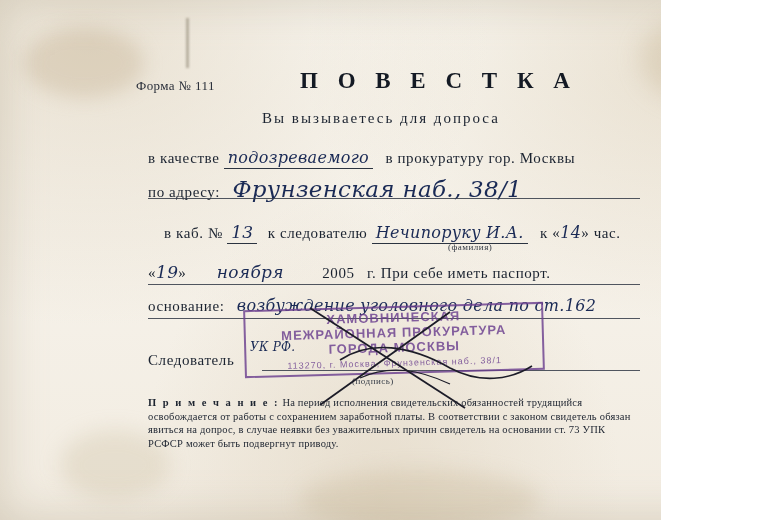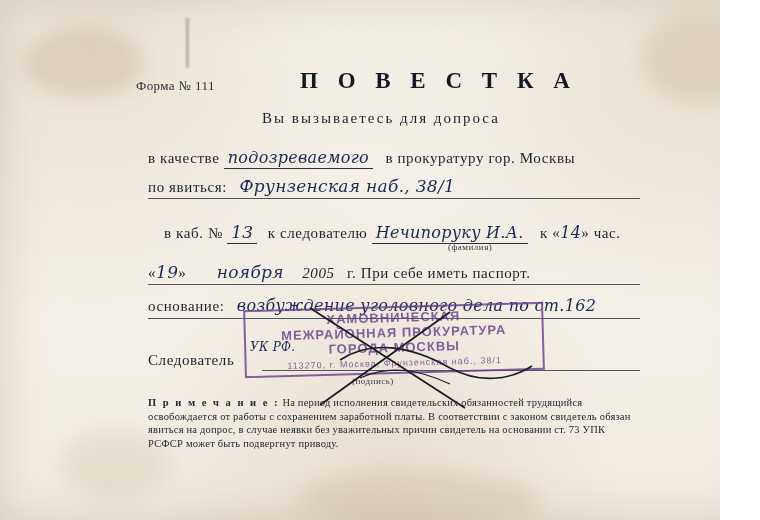--- a/index.html
+++ b/index.html
@@ -9,7 +9,7 @@
   }
   #page {
     position: relative;
-    width: 720px;
+    width: 661px;
     height: 520px;
     background: #f7f4ee;
     overflow: hidden;

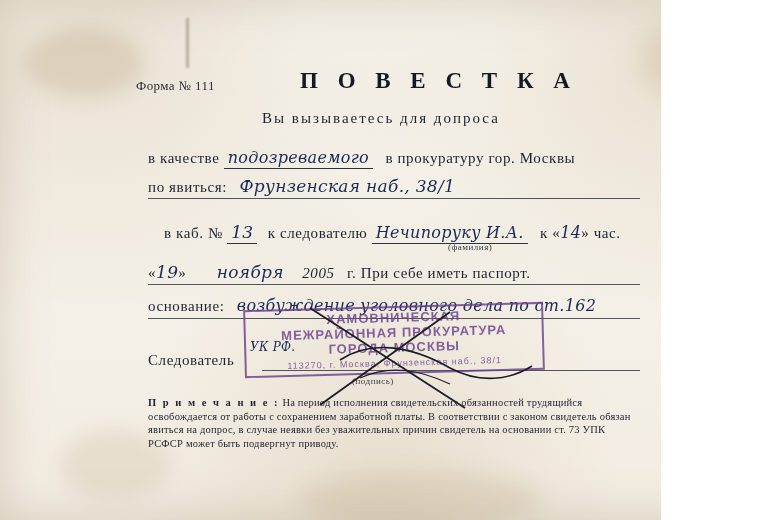--- a/index.html
+++ b/index.html
@@ -162,7 +162,7 @@
     </div>
 
     <div class="line row r2">
-      <span>по явиться:</span>
+      <span>по адресу:</span>
       <span class="hand" style="font-size:17px;margin-left:8px;text-align:right;">Фрунзенская наб., 38/1</span>
     </div>
     <div class="rule" style="left:148px;top:198px;width:492px;"></div>

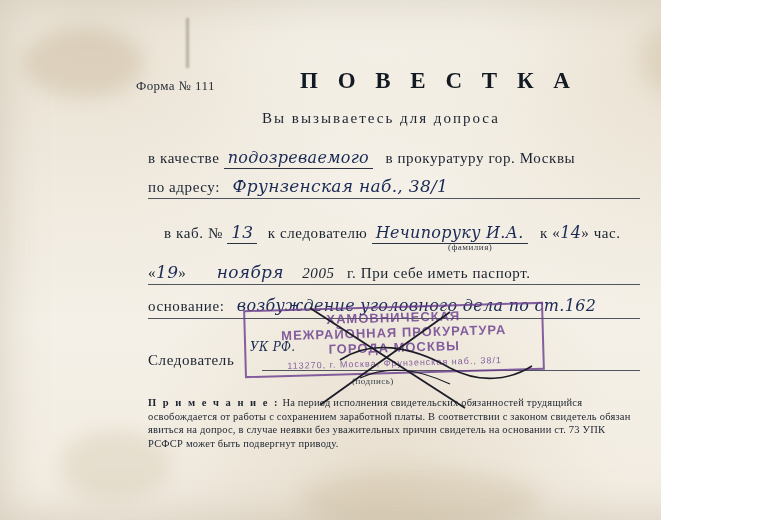--- a/index.html
+++ b/index.html
@@ -163,7 +163,7 @@
 
     <div class="line row r2">
       <span>по адресу:</span>
-      <span class="hand" style="font-size:17px;margin-left:8px;text-align:right;">Фрунзенская наб., 38/1</span>
+      <span class="hand" style="font-size:23px;margin-left:8px;text-align:right;">Фрунзенская наб., 38/1</span>
     </div>
     <div class="rule" style="left:148px;top:198px;width:492px;"></div>
 

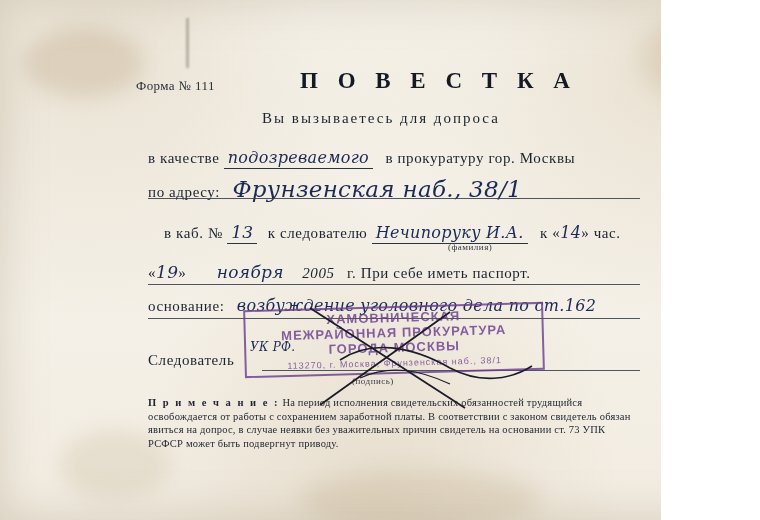--- a/index.html
+++ b/index.html
@@ -179,7 +179,7 @@
     <div class="line row r4">
       <span>«</span><span class="hand" style="font-size:17px;">19</span><span>»</span>
       <span class="hand" style="font-size:17px;margin-left:26px;">ноября</span>
-      <span style="margin-left:14px;font-style:italic;">2005</span>
+      <span style="margin-left:34px;">2005</span>
       <span style="margin-left:8px;">г.  При себе иметь паспорт.</span>
     </div>
     <div class="rule" style="left:148px;top:284px;width:492px;"></div>

